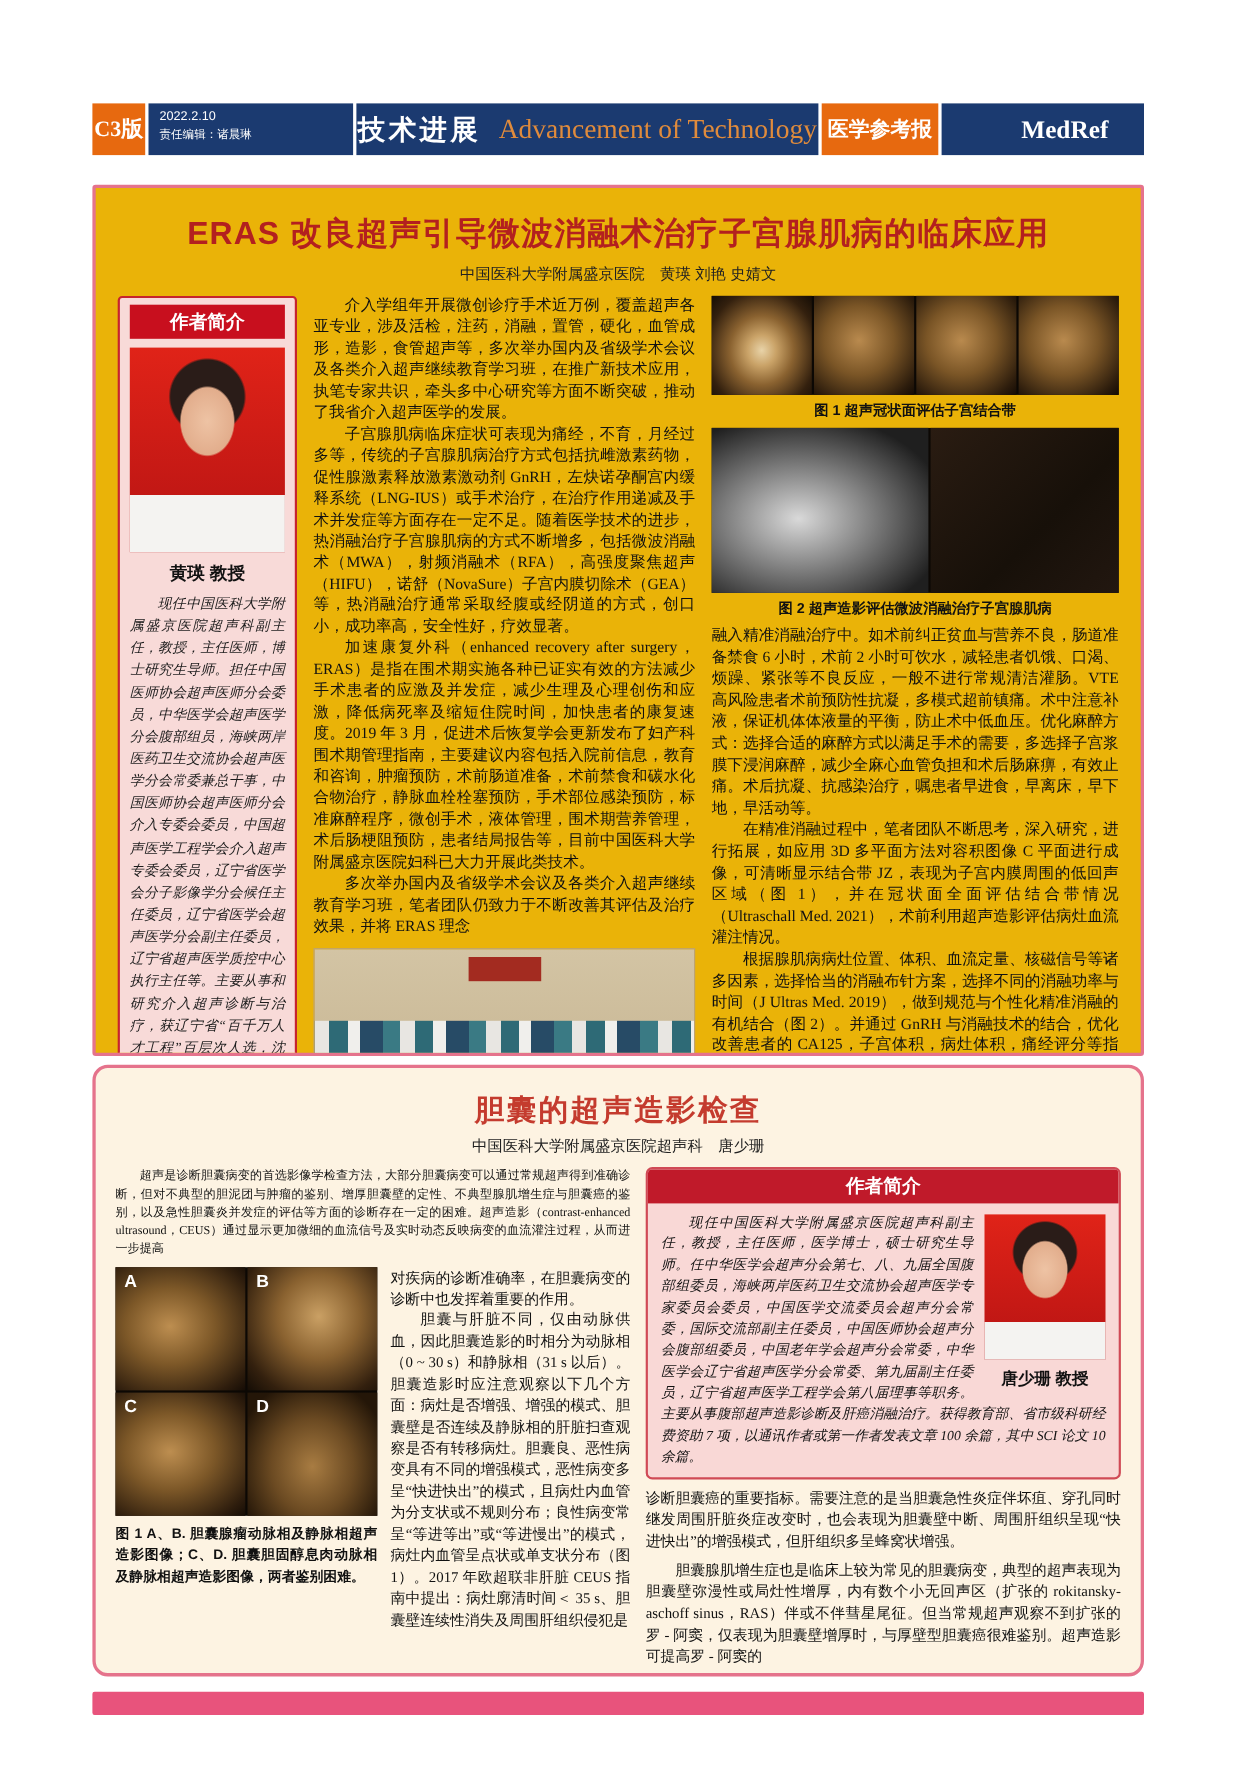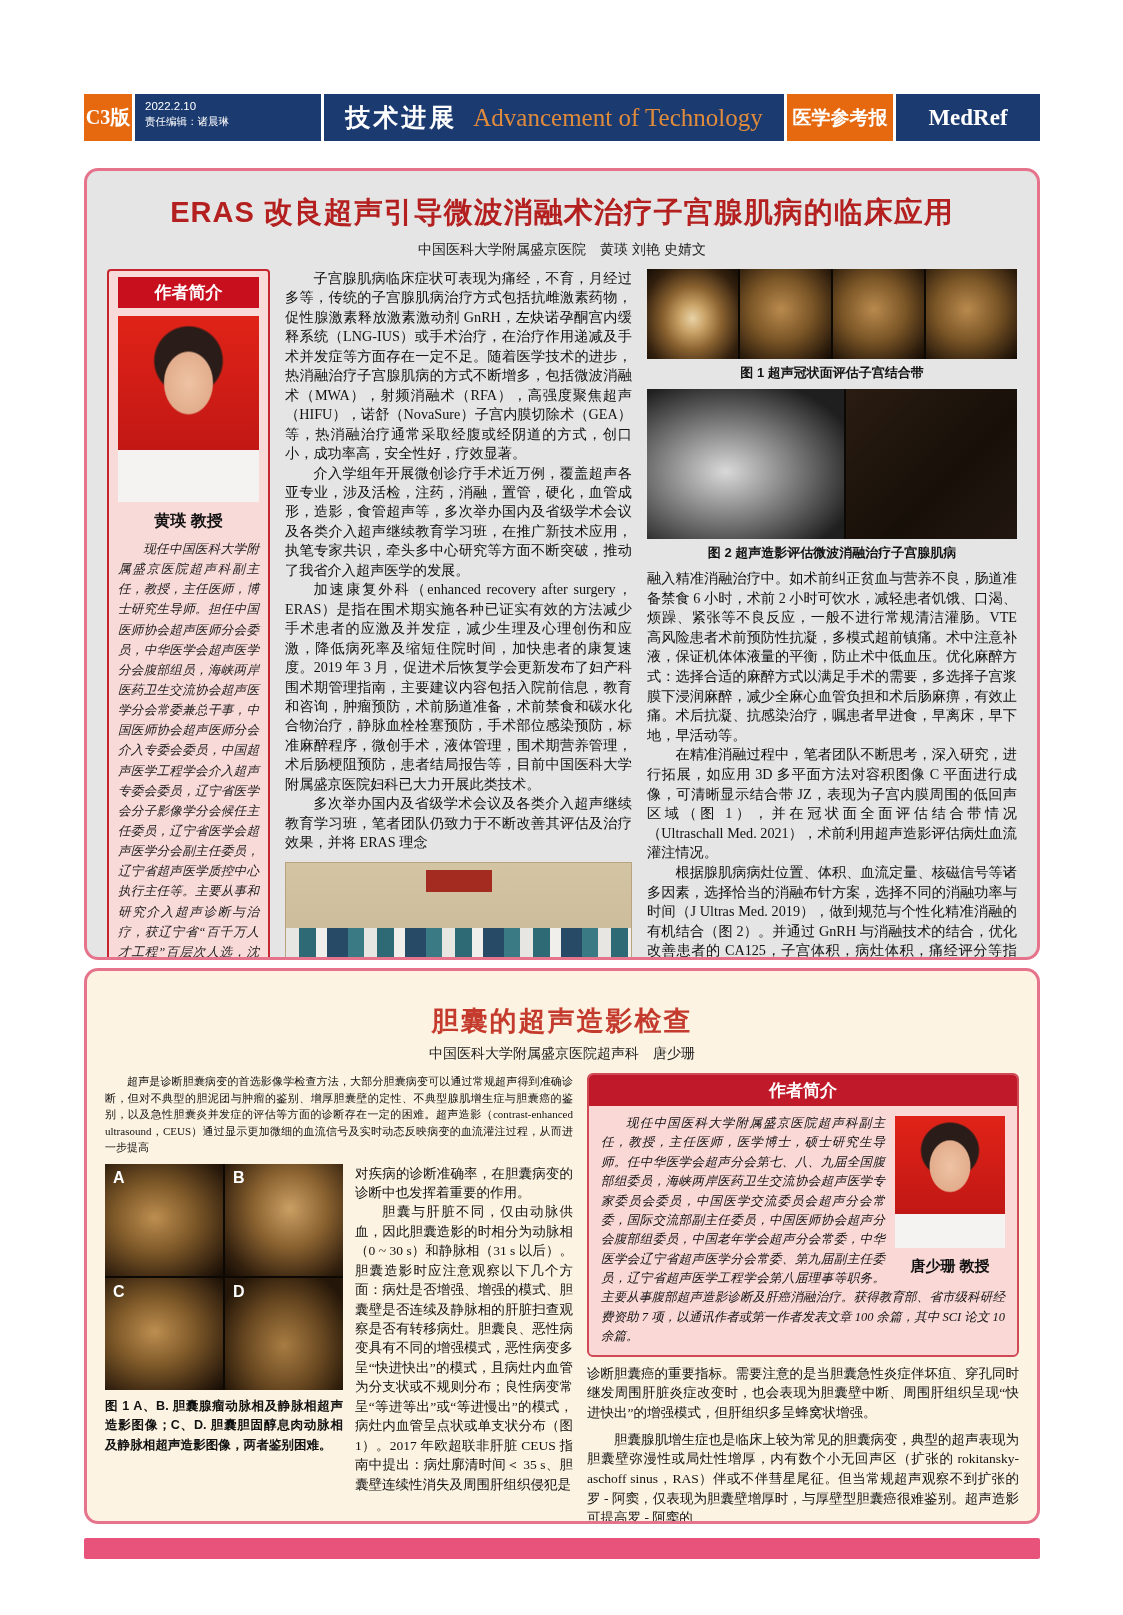--- a/index.html
+++ b/index.html
@@ -19,7 +19,7 @@
   .paper-box{width:106px;background:#e7690f;color:#fff;display:flex;align-items:center;justify-content:center;
              font-family:"Liberation Sans",sans-serif;font-weight:bold;font-size:19px;}
   .medref-box{width:144px;background:#1b3a70;color:#fff;display:flex;align-items:center;justify-content:center;
-              font-family:"Liberation Serif",serif;font-weight:bold;font-size:23px;}
+              font-family:"Liberation Serif",serif;font-weight:bold;font-size:23px;padding-left:40px;}
 
   
   .article1{position:absolute;left:84px;top:168px;width:956px;height:792px;box-sizing:border-box;

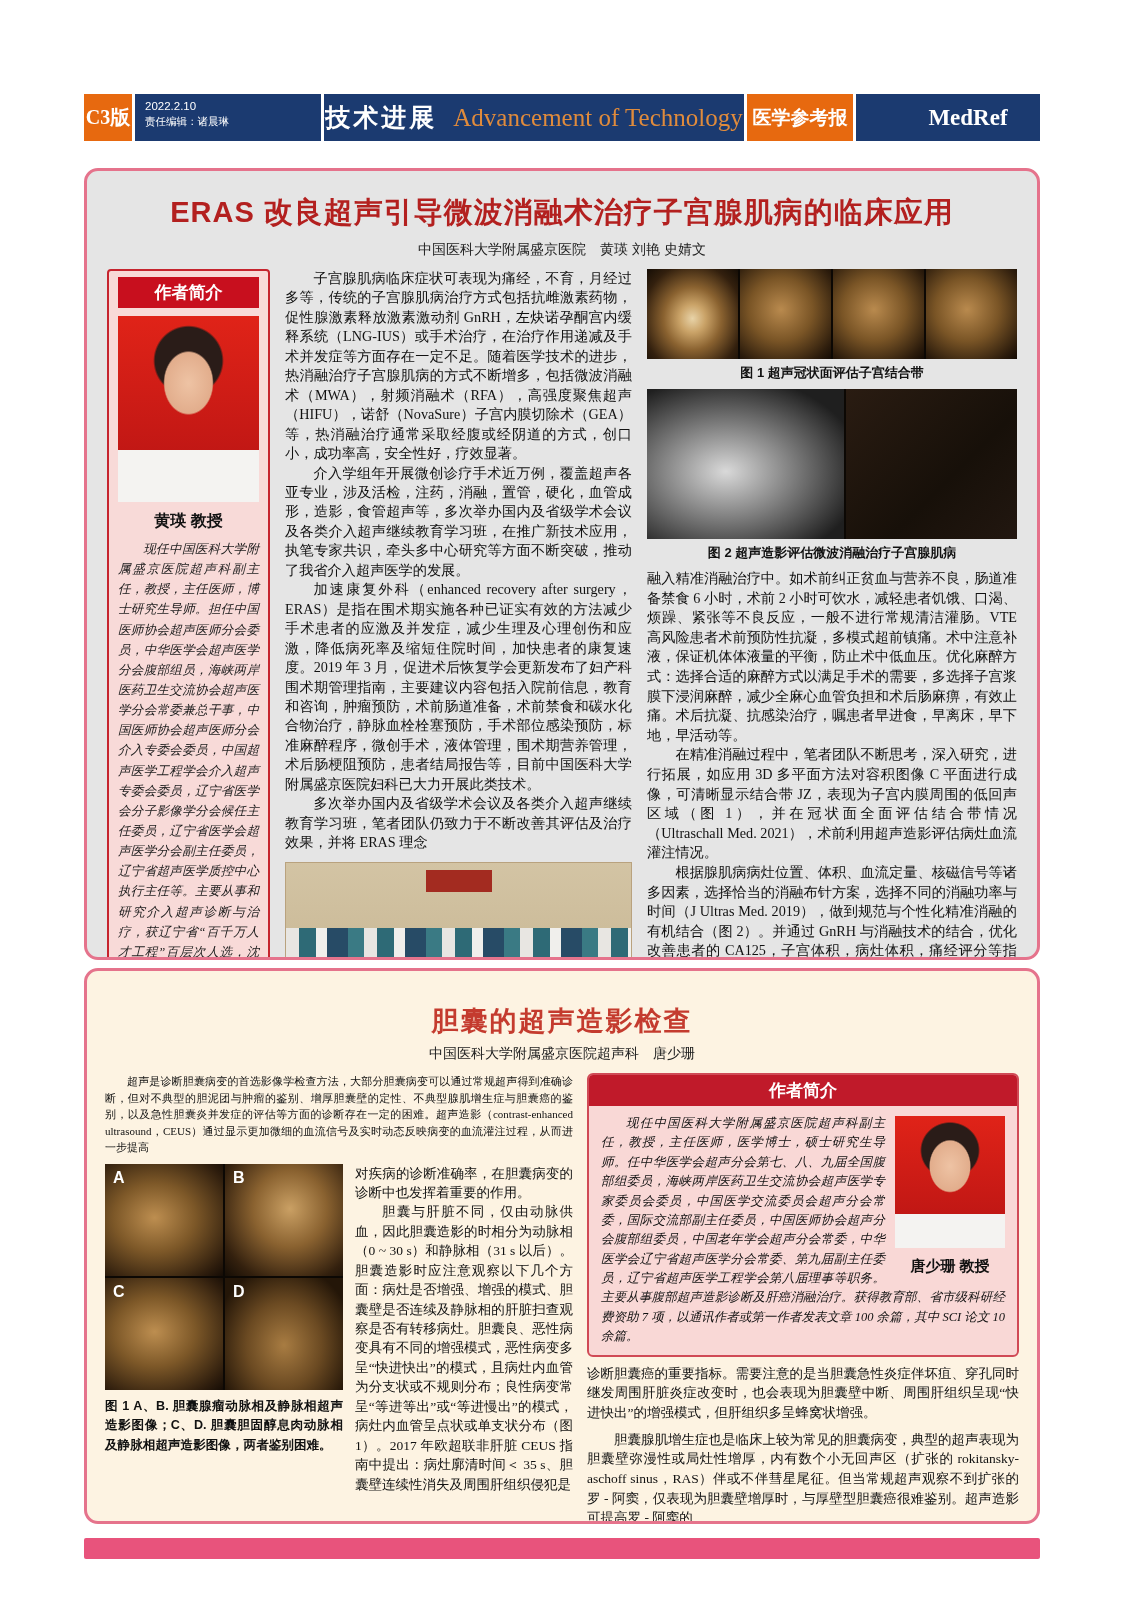--- a/index.html
+++ b/index.html
@@ -23,7 +23,7 @@
 
   
   .article1{position:absolute;left:84px;top:168px;width:956px;height:792px;box-sizing:border-box;
-            background:#e5e5e5;border:3px solid #e5738c;border-radius:14px;padding:14px 20px;overflow:hidden;}
+            background:#eab308;border:3px solid #e5738c;border-radius:3px;padding:14px 20px;overflow:hidden;}
   .a1-title{margin:8px 0 8px;text-align:center;color:#b3201f;font-family:"Liberation Sans",sans-serif;
             font-size:29px;font-weight:bold;letter-spacing:1px;}
   .byline{text-align:center;font-size:14px;color:#222;margin-bottom:10px;font-family:"Liberation Sans",sans-serif;}

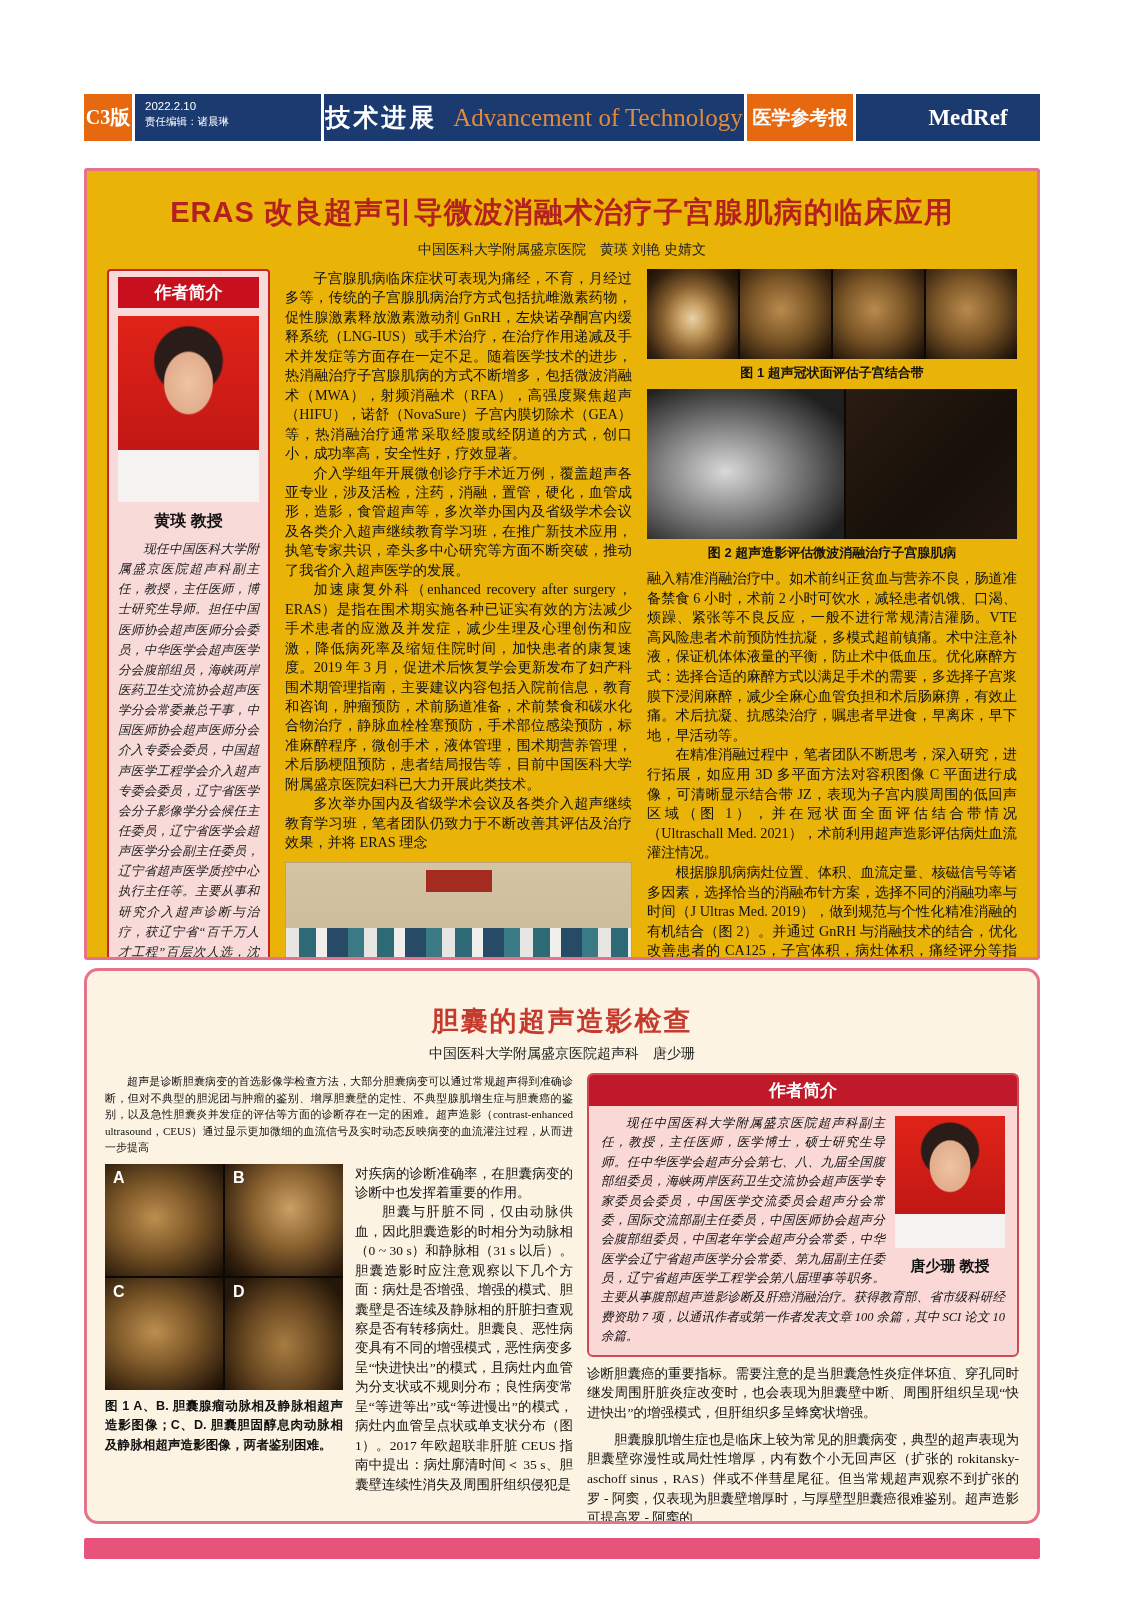--- a/index.html
+++ b/index.html
@@ -125,8 +125,8 @@
       </aside>
 
       <div class="col-mid">
+        <p>介入学组年开展微创诊疗手术近万例，覆盖超声各亚专业，涉及活检，注药，消融，置管，硬化，血管成形，造影，食管超声等，多次举办国内及省级学术会议及各类介入超声继续教育学习班，在推广新技术应用，执笔专家共识，牵头多中心研究等方面不断突破，推动了我省介入超声医学的发展。</p>
         <p>子宫腺肌病临床症状可表现为痛经，不育，月经过多等，传统的子宫腺肌病治疗方式包括抗雌激素药物，促性腺激素释放激素激动剂 GnRH，左炔诺孕酮宫内缓释系统（LNG-IUS）或手术治疗，在治疗作用递减及手术并发症等方面存在一定不足。随着医学技术的进步，热消融治疗子宫腺肌病的方式不断增多，包括微波消融术（MWA），射频消融术（RFA），高强度聚焦超声（HIFU），诺舒（NovaSure）子宫内膜切除术（GEA）等，热消融治疗通常采取经腹或经阴道的方式，创口小，成功率高，安全性好，疗效显著。</p>
-        <p>介入学组年开展微创诊疗手术近万例，覆盖超声各亚专业，涉及活检，注药，消融，置管，硬化，血管成形，造影，食管超声等，多次举办国内及省级学术会议及各类介入超声继续教育学习班，在推广新技术应用，执笔专家共识，牵头多中心研究等方面不断突破，推动了我省介入超声医学的发展。</p>
         <p>加速康复外科（enhanced recovery after surgery，ERAS）是指在围术期实施各种已证实有效的方法减少手术患者的应激及并发症，减少生理及心理创伤和应激，降低病死率及缩短住院时间，加快患者的康复速度。2019 年 3 月，促进术后恢复学会更新发布了妇产科围术期管理指南，主要建议内容包括入院前信息，教育和咨询，肿瘤预防，术前肠道准备，术前禁食和碳水化合物治疗，静脉血栓栓塞预防，手术部位感染预防，标准麻醉程序，微创手术，液体管理，围术期营养管理，术后肠梗阻预防，患者结局报告等，目前中国医科大学附属盛京医院妇科已大力开展此类技术。</p>
         <p>多次举办国内及省级学术会议及各类介入超声继续教育学习班，笔者团队仍致力于不断改善其评估及治疗效果，并将 ERAS 理念</p>
         <div class="groupphoto"></div>

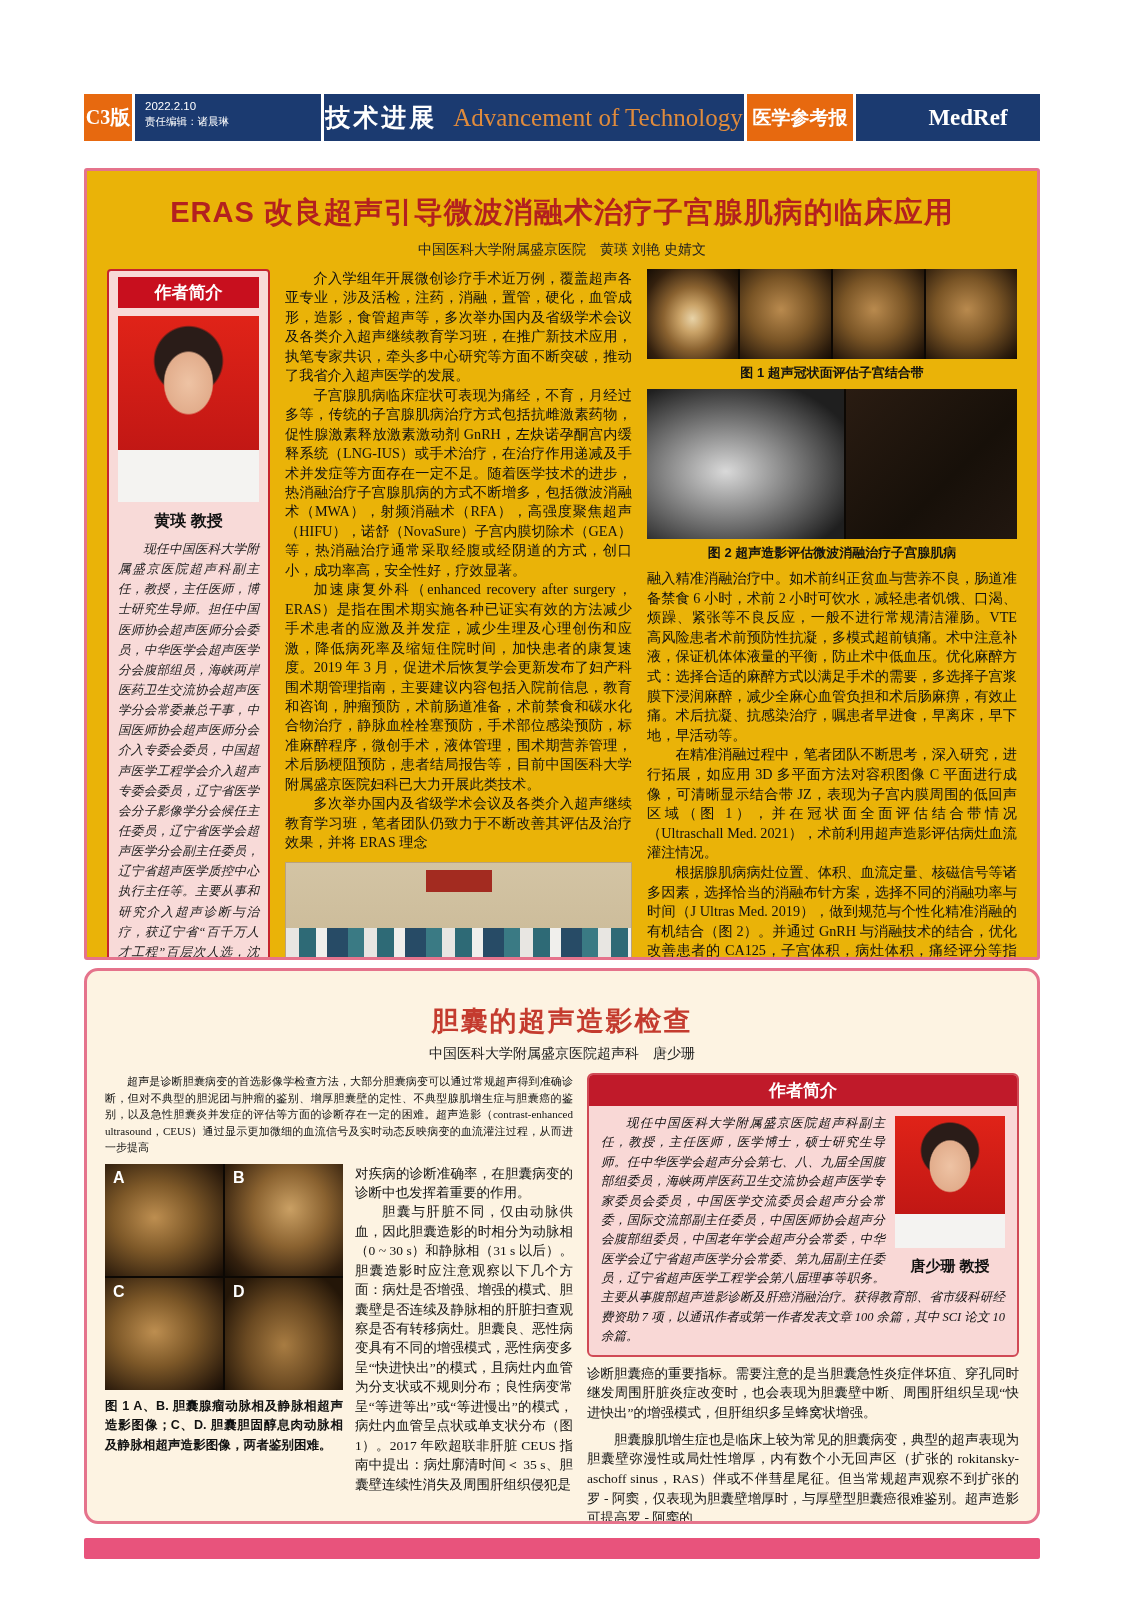--- a/index.html
+++ b/index.html
@@ -59,7 +59,7 @@
 
   
   .article2{position:absolute;left:84px;top:968px;width:956px;height:556px;box-sizing:border-box;
-            background:#fdf3e2;border:3px solid #e5738c;border-radius:14px;padding:22px 18px;overflow:hidden;}
+            background:#fdf3e2;border:3px solid #e5738c;border-radius:14px;padding:10px 18px;overflow:hidden;}
   .a2-title{text-align:center;color:#c43b2e;font-family:"Liberation Sans",sans-serif;font-size:27px;
             font-weight:bold;margin:10px 0 6px;letter-spacing:2px;}
   .a2-grid{display:grid;grid-template-columns:468px 1fr;column-gap:14px;margin-top:6px;}

